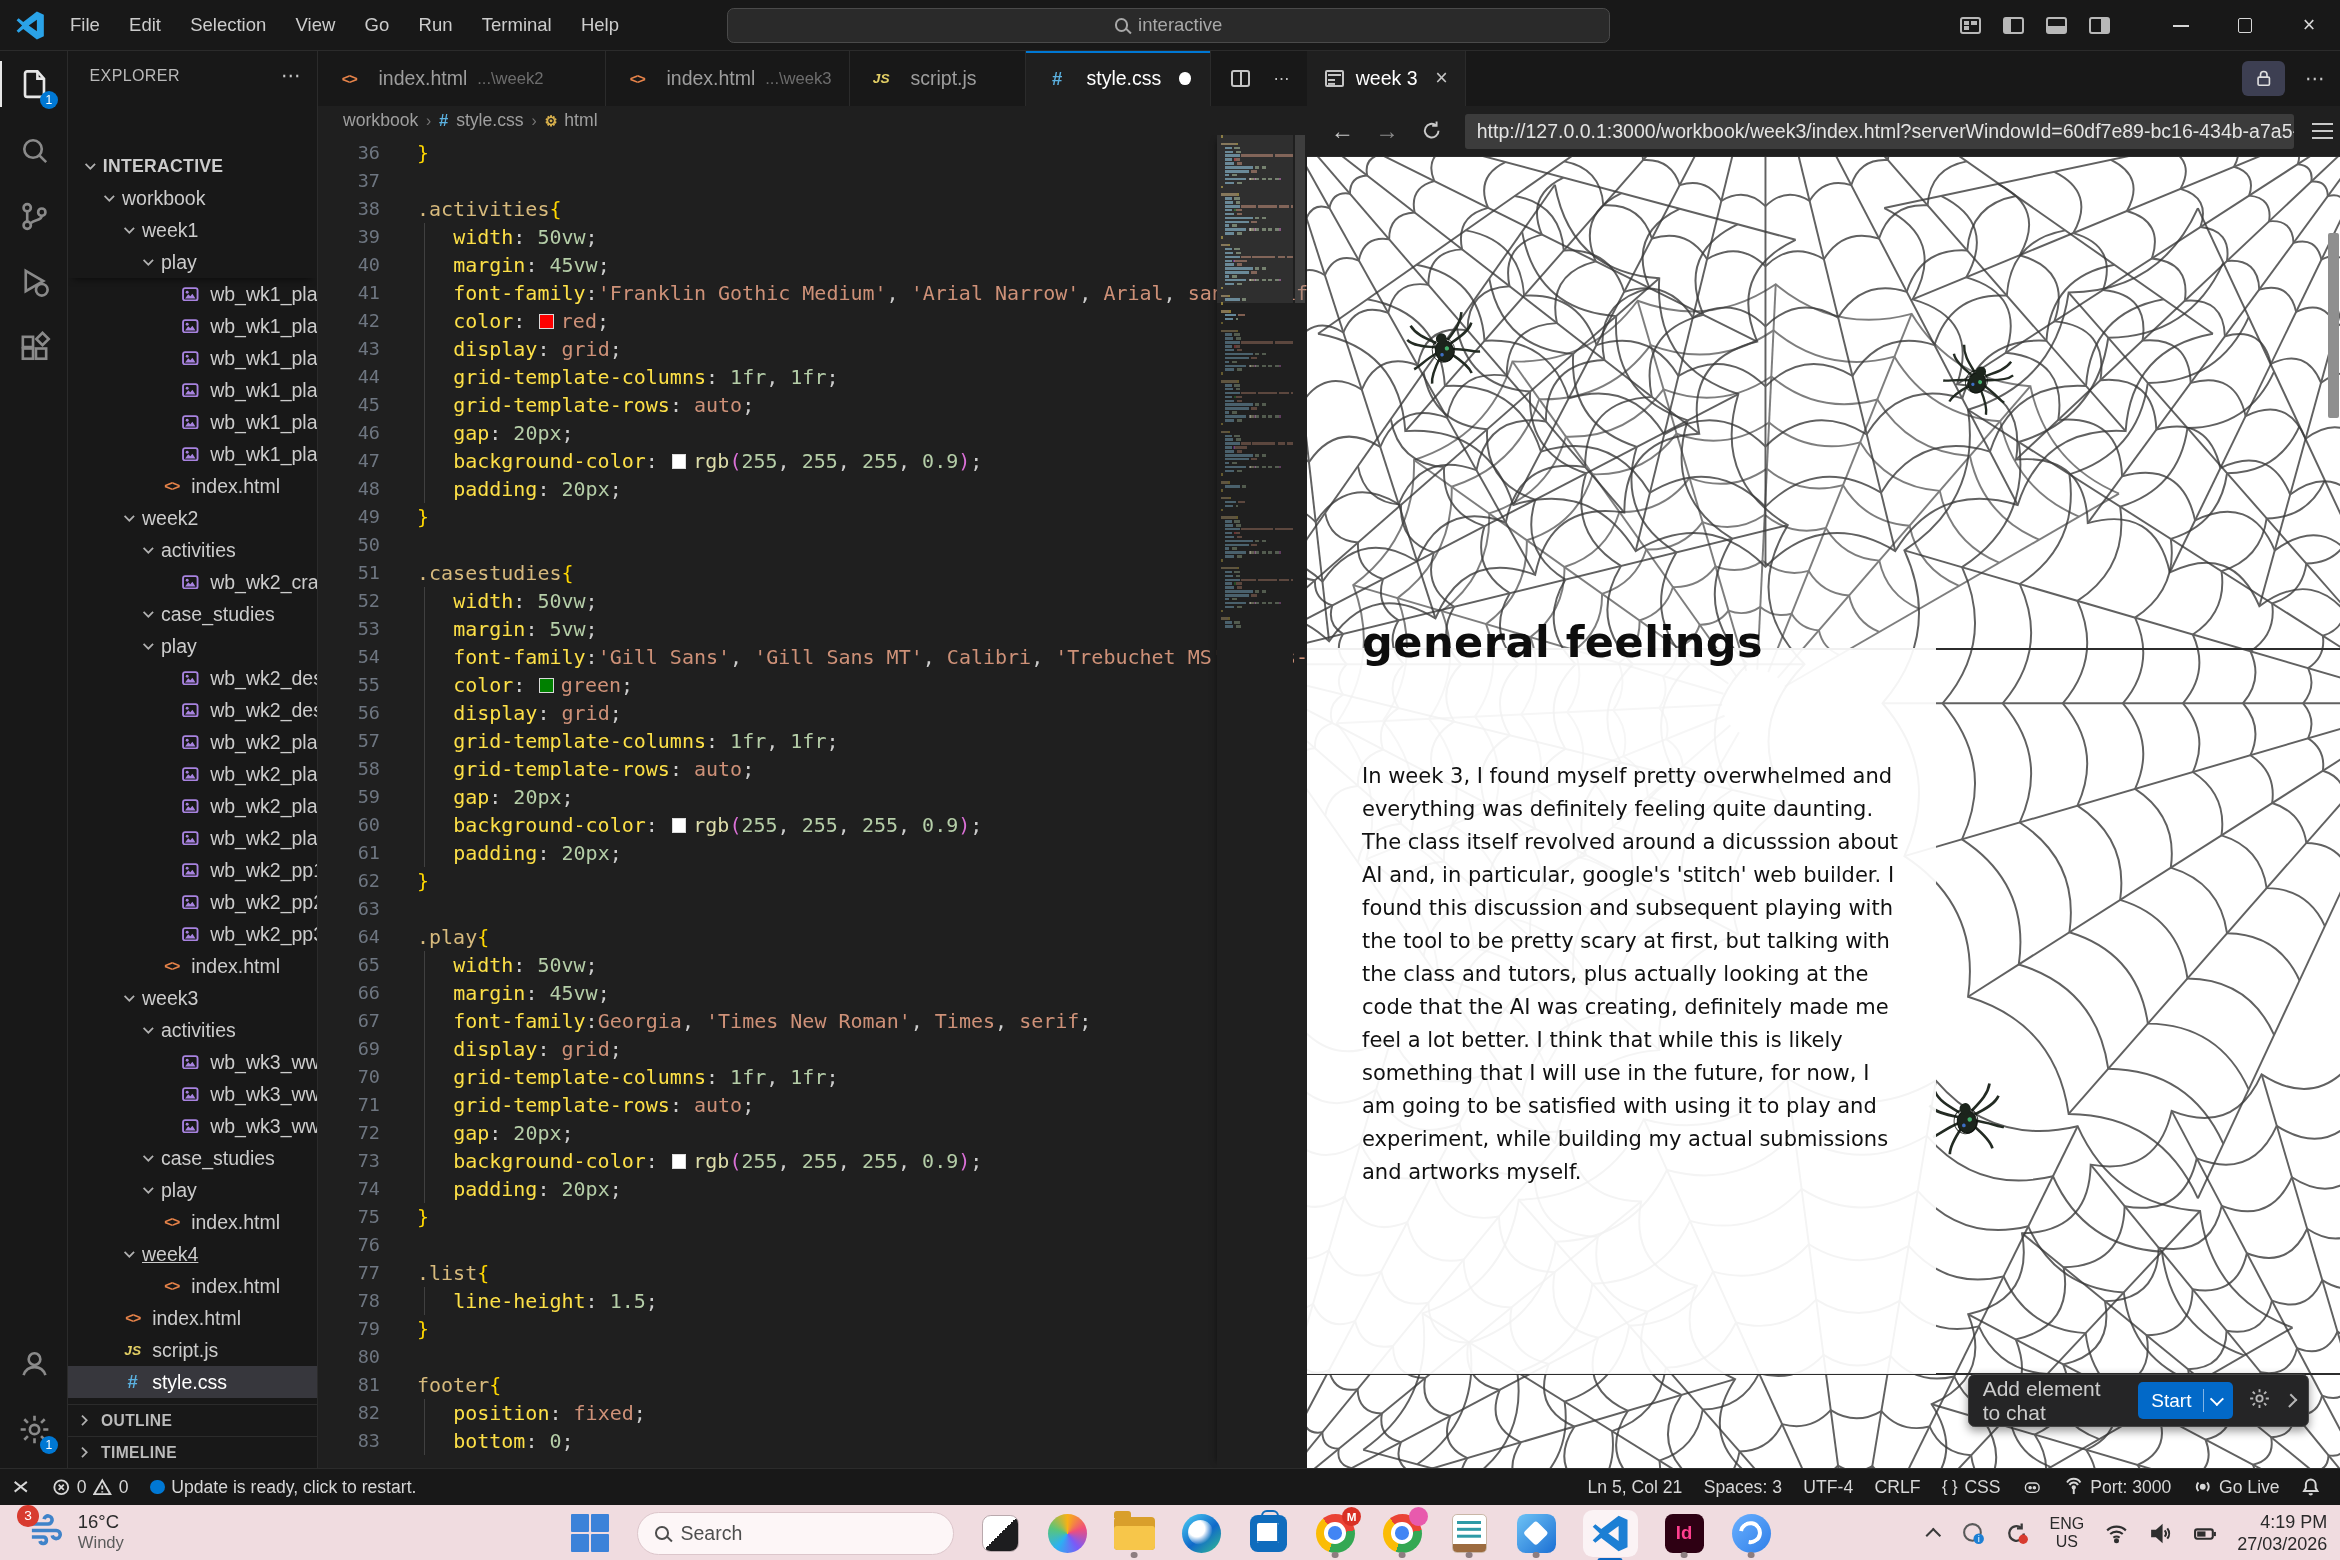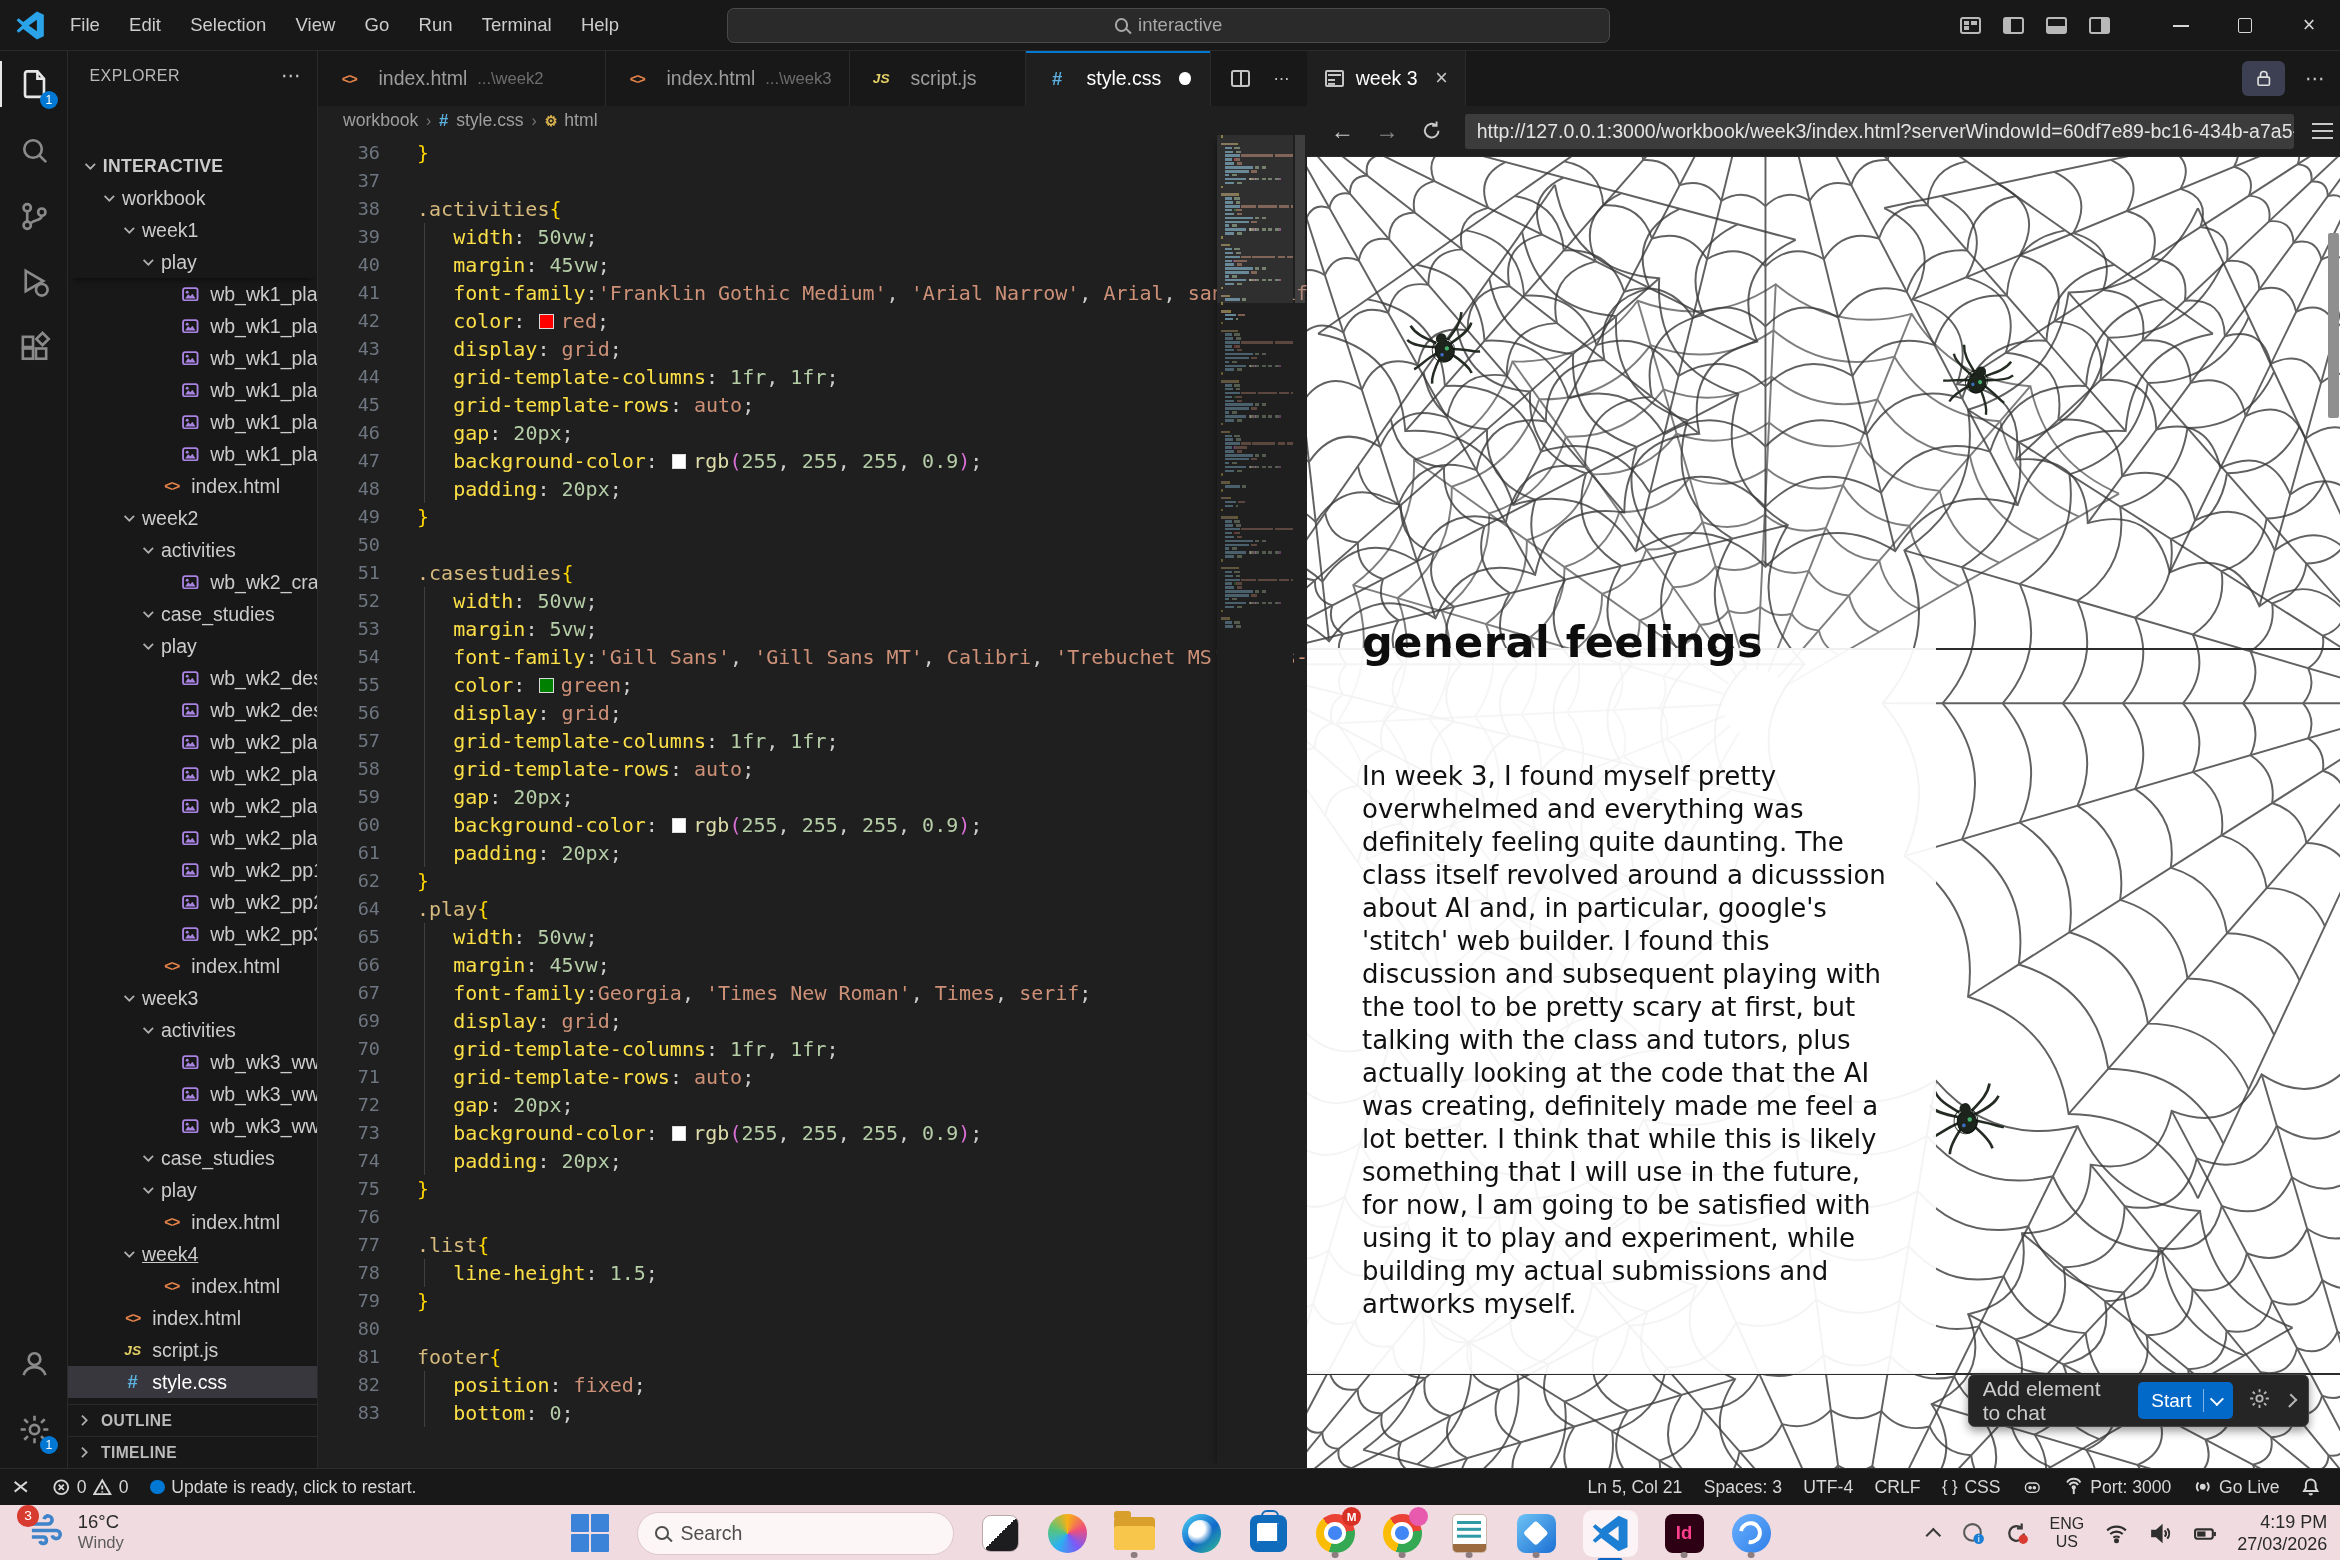--- a/index.html
+++ b/index.html
@@ -148,7 +148,7 @@
     background:rgba(255,255,255,.93); z-index:3; }
   .page-heading { position:absolute; left:55px; top:460px; z-index:4; font-size:43px; font-weight:bold;
     color:#0d0d0d; letter-spacing:0.5px; font-family:"DejaVu Sans", sans-serif; }
-  .page-para { position:absolute; left:55px; top:603px; width:541px; z-index:4; font-size:26px;
+  .page-para { position:absolute; left:55px; top:603px; width:541px; z-index:4; font-size:21px;
     line-height:33px; color:#111111; font-family:"DejaVu Sans", sans-serif; }
   .web-scroll { position:absolute; right:2px; top:76px; width:10.7px; height:185px; background:#8f8f8f;
     z-index:6; border-radius:2px; }

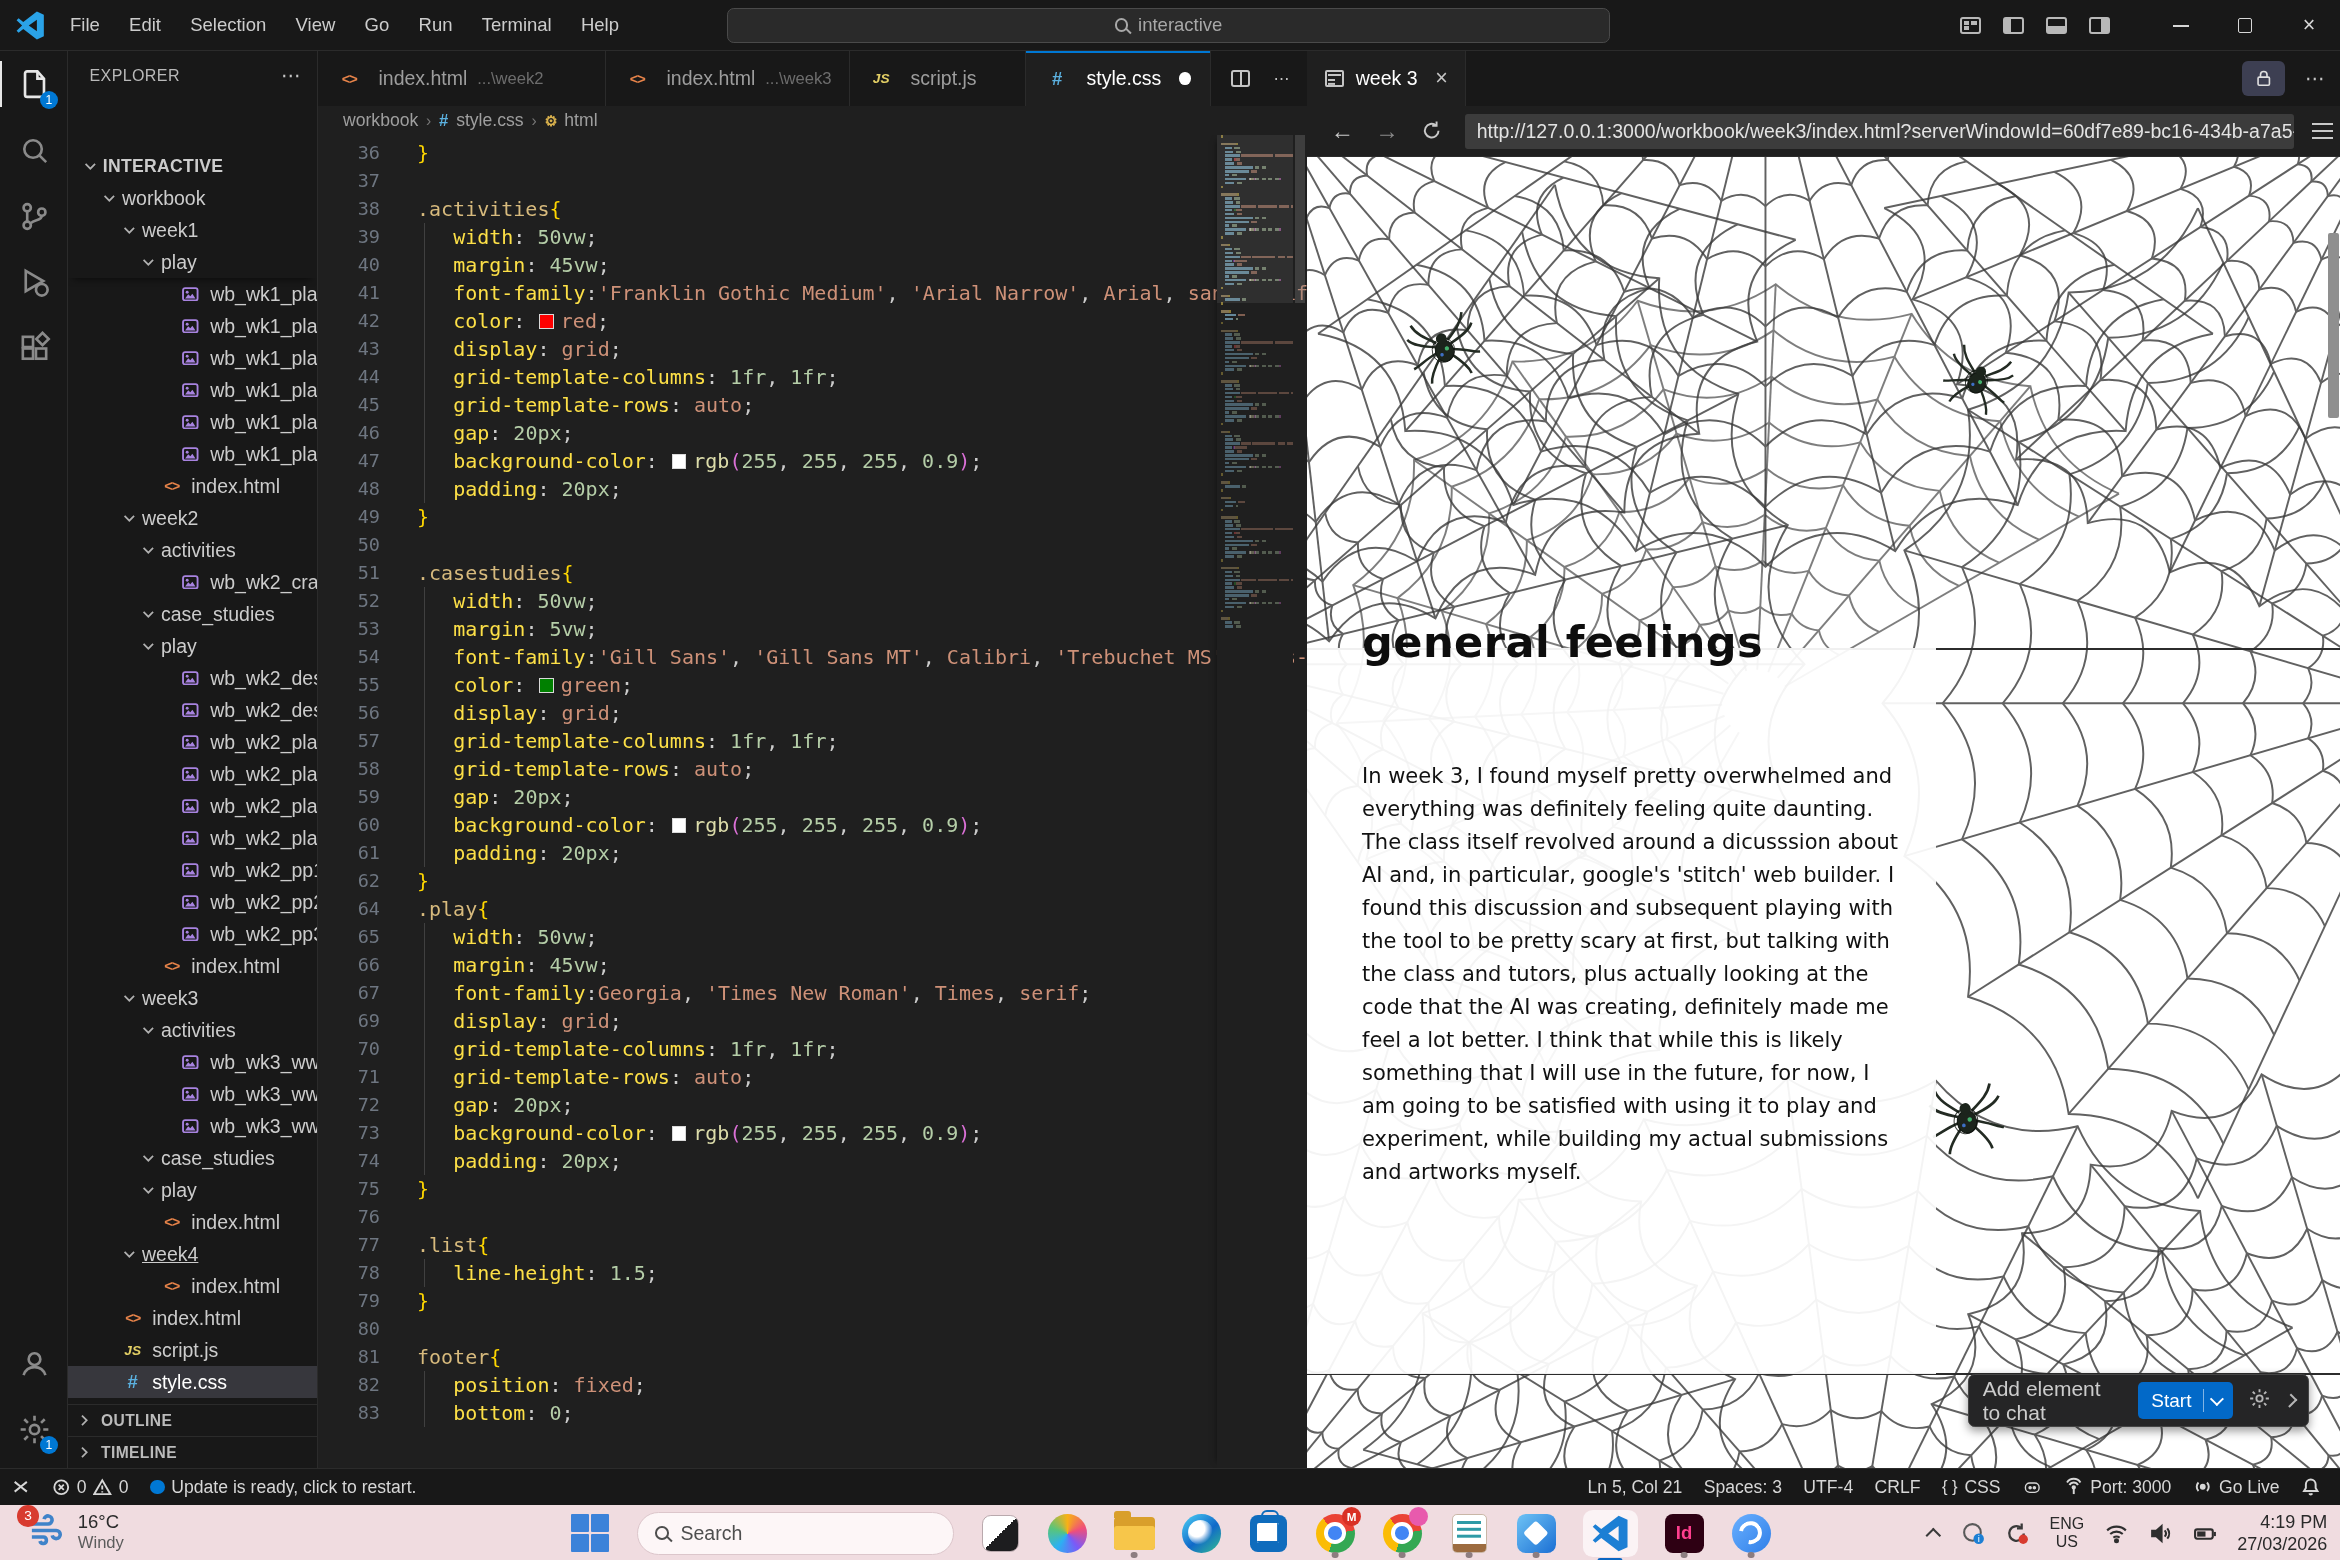--- a/index.html
+++ b/index.html
@@ -770,6 +770,7 @@
             <div class="code-line"><span class="ln">60</span><span class="lt guide"><span class="w">   </span><span class="p">background-color</span><span class="o">: </span><span class="swatch sww"></span><span class="f">rgb</span><span class="b2">(</span><span class="n">255</span><span class="o">, </span><span class="n">255</span><span class="o">, </span><span class="n">255</span><span class="o">, </span><span class="n">0.9</span><span class="b2">)</span><span class="o">;</span></span></div>
             <div class="code-line"><span class="ln">61</span><span class="lt guide"><span class="w">   </span><span class="p">padding</span><span class="o">: </span><span class="n">20px</span><span class="o">;</span></span></div>
             <div class="code-line"><span class="ln">62</span><span class="lt"><span class="b1">}</span></span></div>
+            <div class="code-line"><span class="ln">63</span><span class="lt"></span></div>
             <div class="code-line"><span class="ln">64</span><span class="lt"><span class="s">.play</span><span class="b1">{</span></span></div>
             <div class="code-line"><span class="ln">65</span><span class="lt guide"><span class="w">   </span><span class="p">width</span><span class="o">: </span><span class="n">50vw</span><span class="o">;</span></span></div>
             <div class="code-line"><span class="ln">66</span><span class="lt guide"><span class="w">   </span><span class="p">margin</span><span class="o">: </span><span class="n">45vw</span><span class="o">;</span></span></div>

